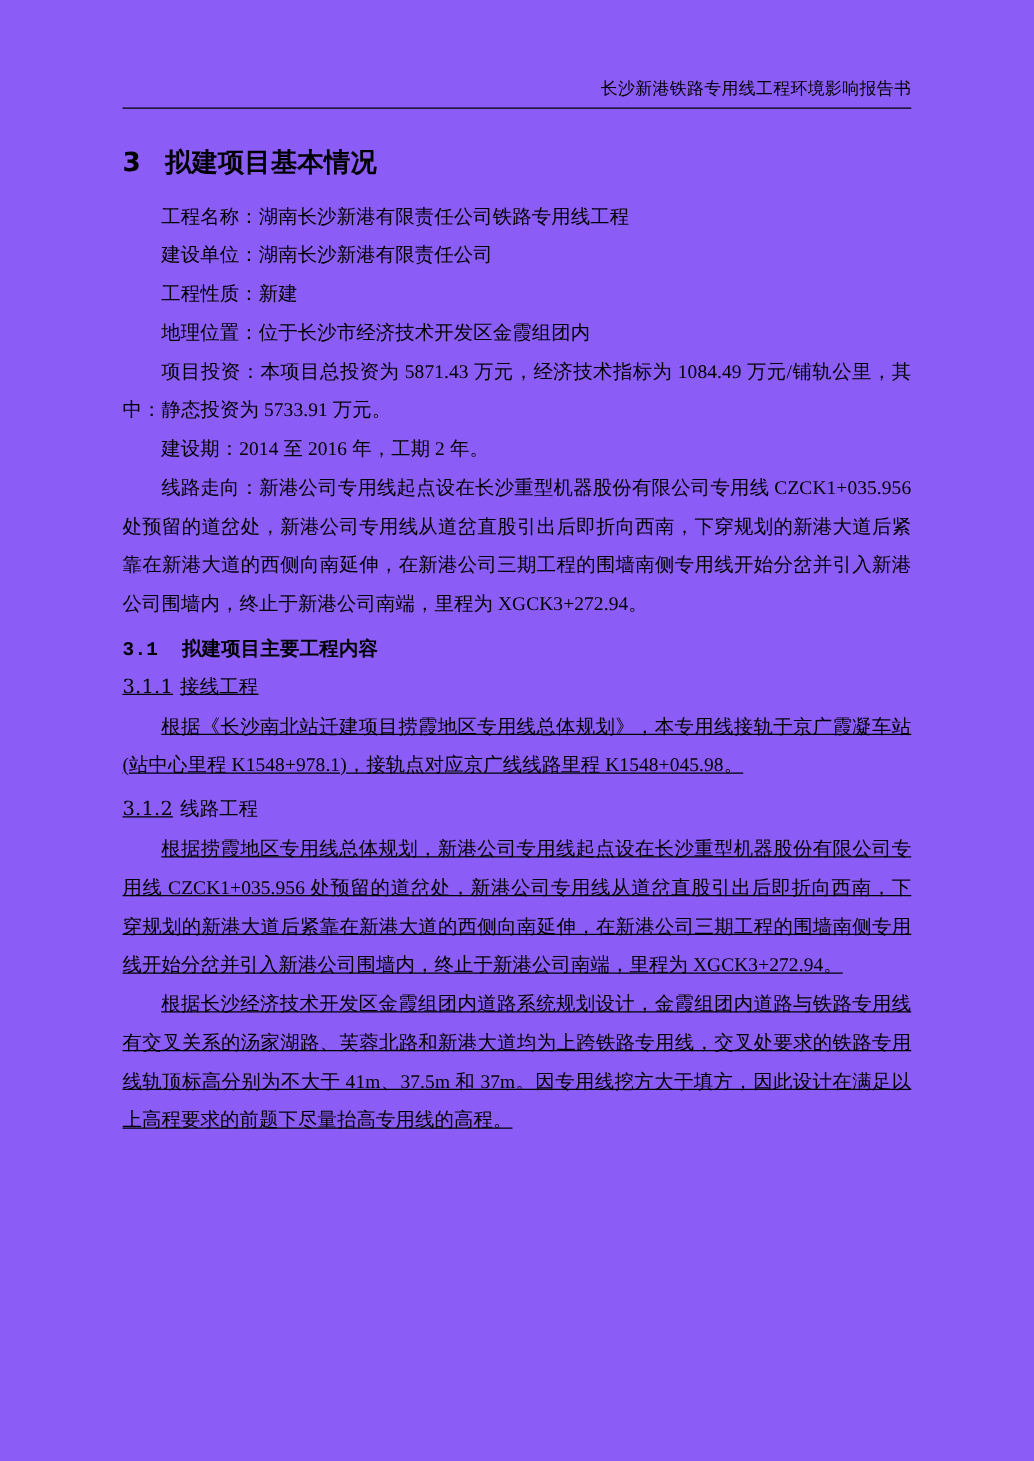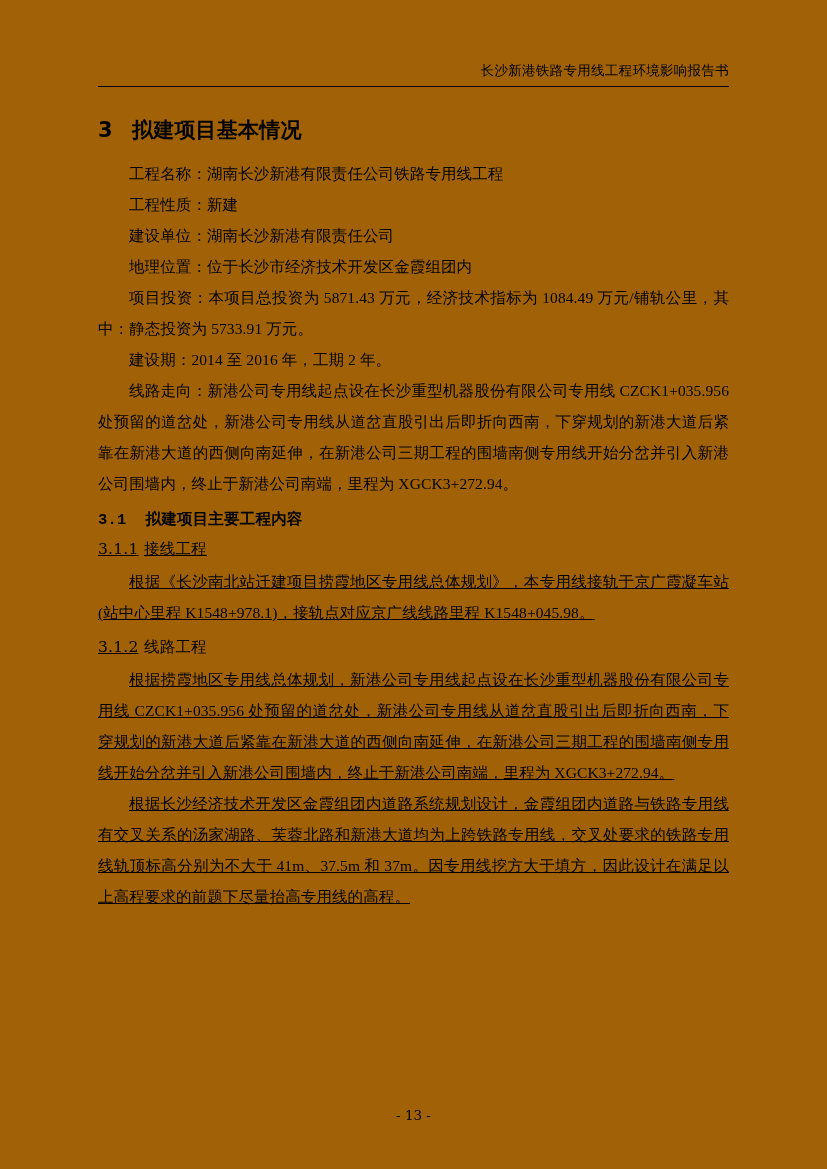--- a/index.html
+++ b/index.html
@@ -16,7 +16,7 @@
     width: 827px;
     height: 1169px;
     margin: 0 auto;
-    background: #a16207;
+    background: #8b5cf6;
     box-sizing: border-box;
     overflow: hidden;
   }

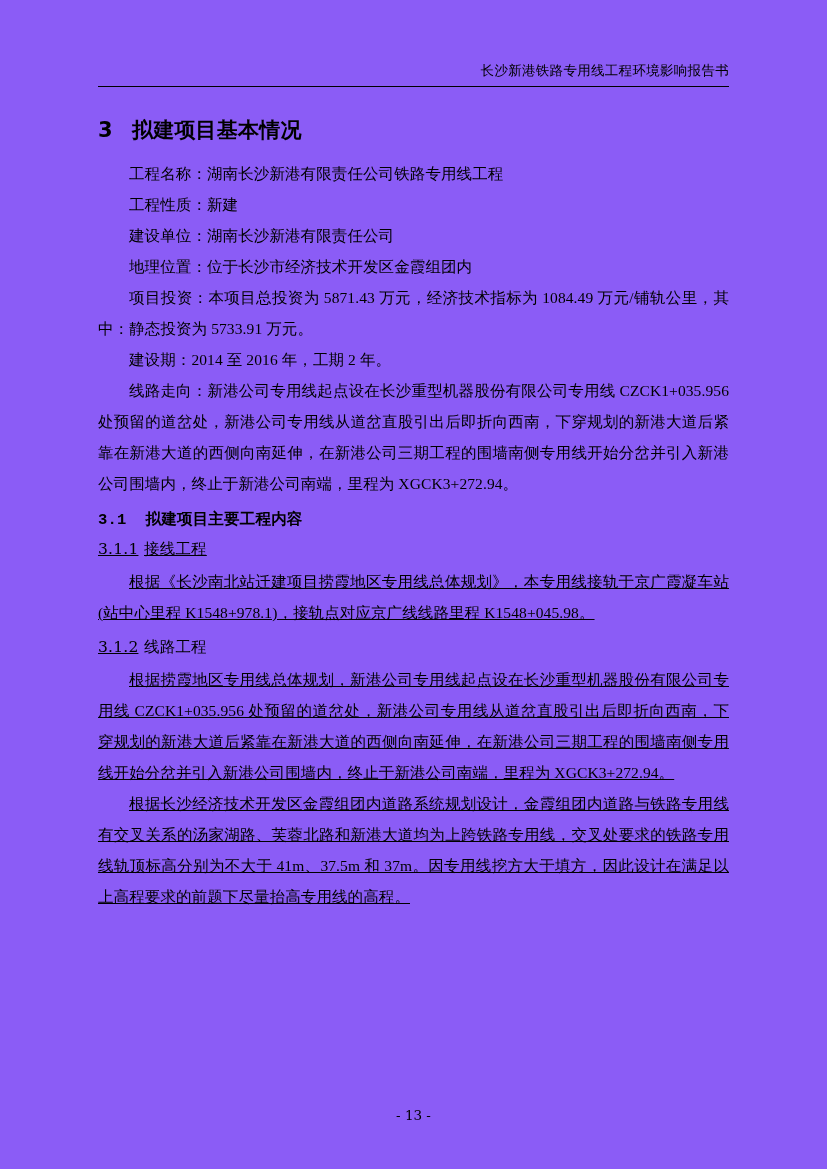--- a/index.html
+++ b/index.html
@@ -115,8 +115,8 @@
     </div>
 
     <p class="ind">工程名称：湖南长沙新港有限责任公司铁路专用线工程</p>
+    <p class="ind">建设单位：湖南长沙新港有限责任公司</p>
     <p class="ind">工程性质：新建</p>
-    <p class="ind">建设单位：湖南长沙新港有限责任公司</p>
     <p class="ind">地理位置：位于长沙市经济技术开发区金霞组团内</p>
     <p class="ind">项目投资：本项目总投资为 5871.43 万元，经济技术指标为 1084.49 万元/铺轨公里，其中：静态投资为 5733.91 万元。</p>
     <p class="ind">建设期：2014 至 2016 年，工期 2 年。</p>

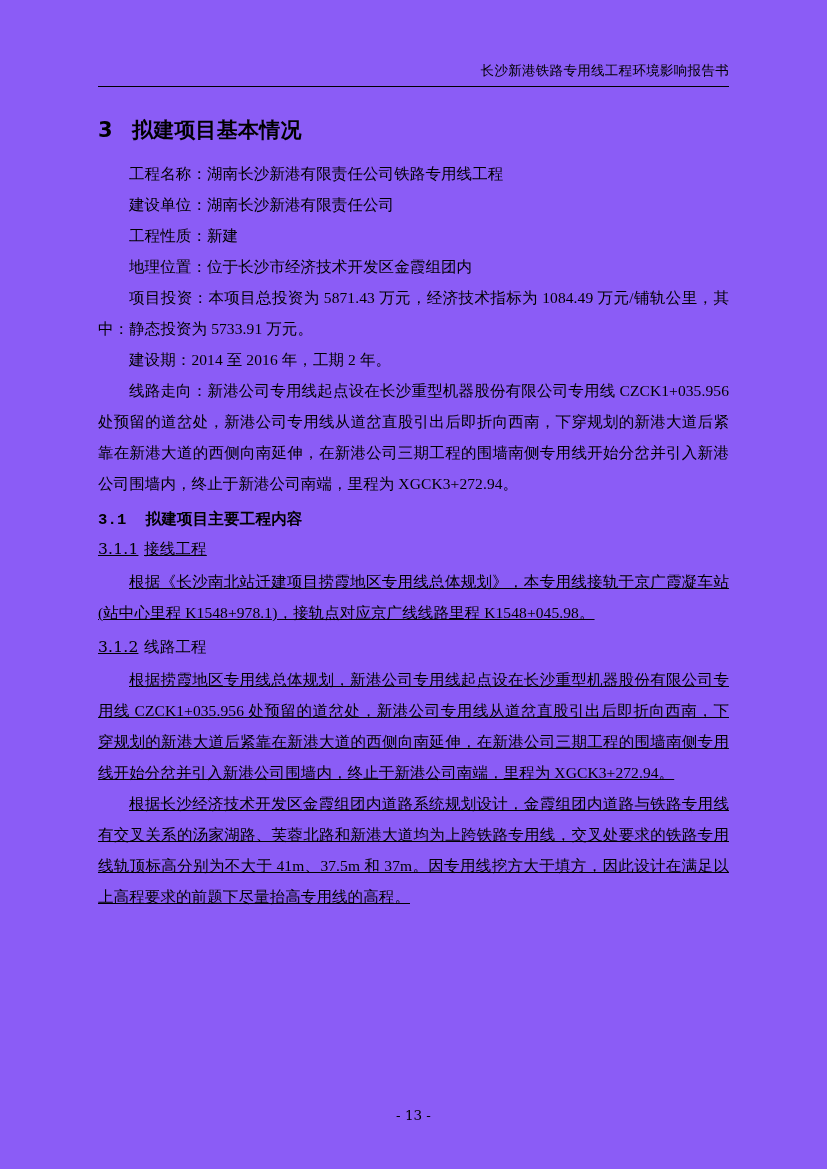--- a/index.html
+++ b/index.html
@@ -141,7 +141,6 @@
 
   </div>
 
-  <div class="footer">- 13 -</div>
 
 </div>
 

